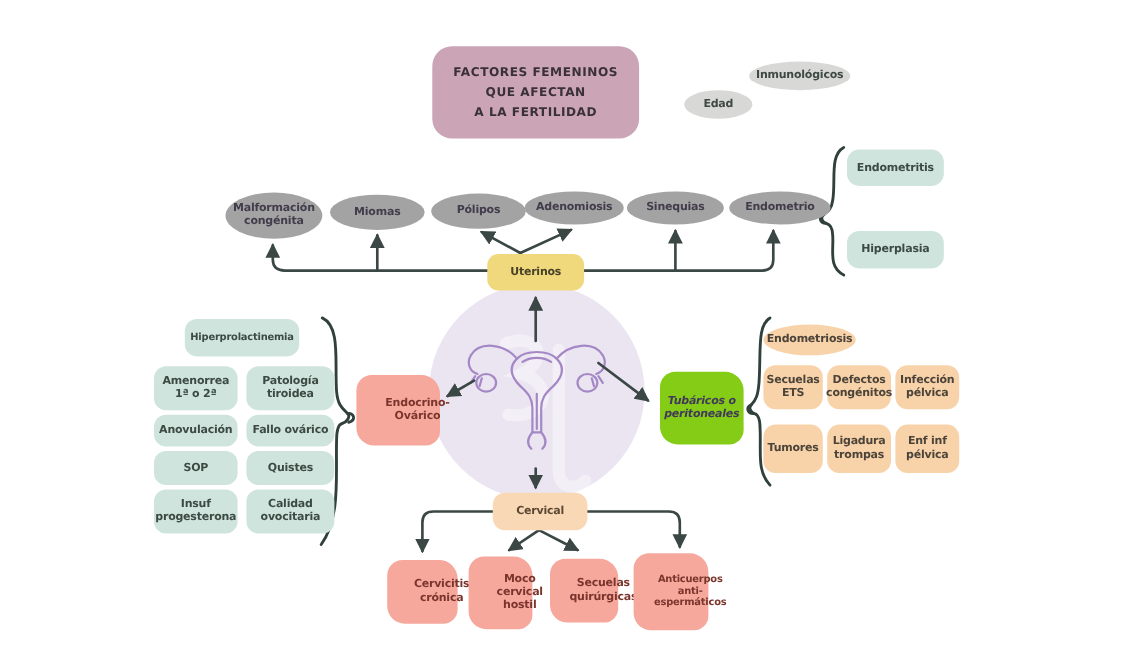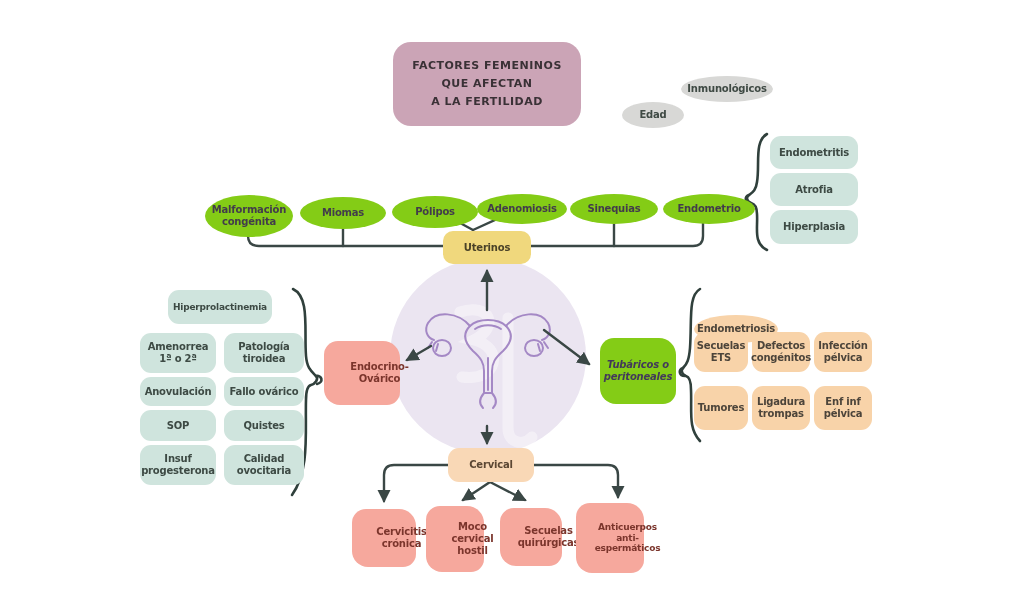--- a/index.html
+++ b/index.html
@@ -13,7 +13,7 @@
     text-align:center; white-space:pre-line; font-size:10px; font-weight:bold;
     letter-spacing:-0.2px; line-height:1.18; padding:1px 2px;
   }
-  .oval { border-radius:50%;margin-top:20px; }
+  .oval { border-radius:50%; }
   .rbox { border-radius:11px; }
   .blob { border-radius:14px 17px 13px 16px; }
   .fs9  { font-size:9px; }

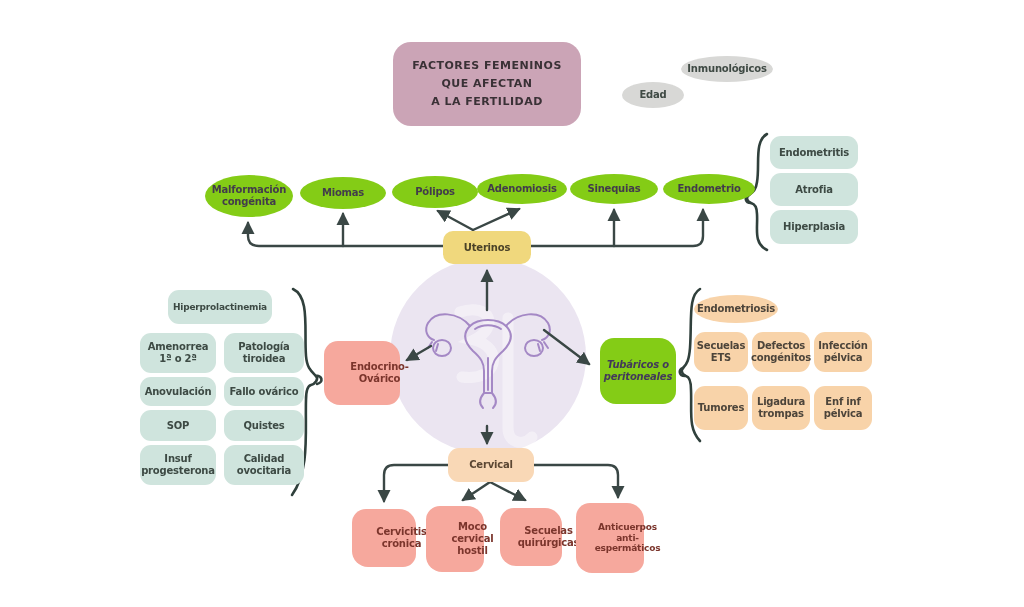--- a/index.html
+++ b/index.html
@@ -23,7 +23,7 @@
   }
   .c-mauve   { background:#cba4b6; color:#3a3136; }
   .c-gray    { background:#d8d8d6; color:#3f4a44; }
-  .c-purple  { background:#84cc16; color:#423c4b; }
+  .c-purple  { background:#a3a3a3; color:#423c4b; }
   .c-teal    { background:#cfe4dd; color:#3d4a44; }
   .c-yellow  { background:#f0d87d; color:#4a4228;border-radius:10px; }
   .c-salmon  { background:#f6a89d; color:#7b352c;padding-left:37px; }

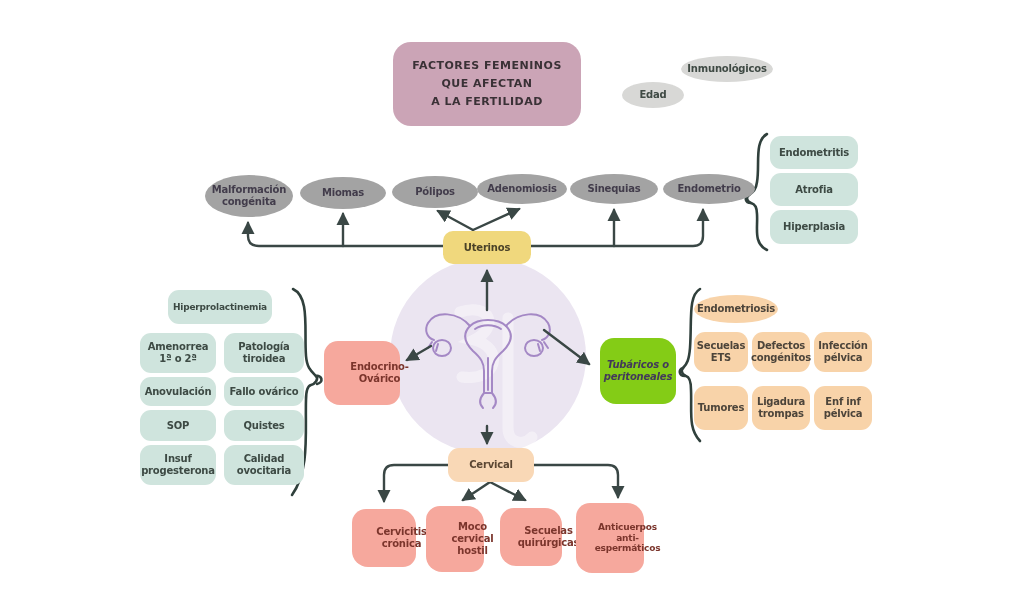--- a/index.html
+++ b/index.html
@@ -115,7 +115,6 @@
   <div class="node oval c-purple" style="left:663px;top:174px;width:92px;height:30px">Endometrio</div>
 
   <div class="node rbox c-teal" style="left:770px;top:136px;width:88px;height:33px">Endometritis</div>
-  <div class="node rbox c-teal" style="left:770px;top:173px;width:88px;height:33px">Atrofia</div>
   <div class="node rbox c-teal" style="left:770px;top:210px;width:88px;height:34px">Hiperplasia</div>
 
   <div class="node rbox c-yellow" style="left:443px;top:231px;width:88px;height:33px">Uterinos</div>

